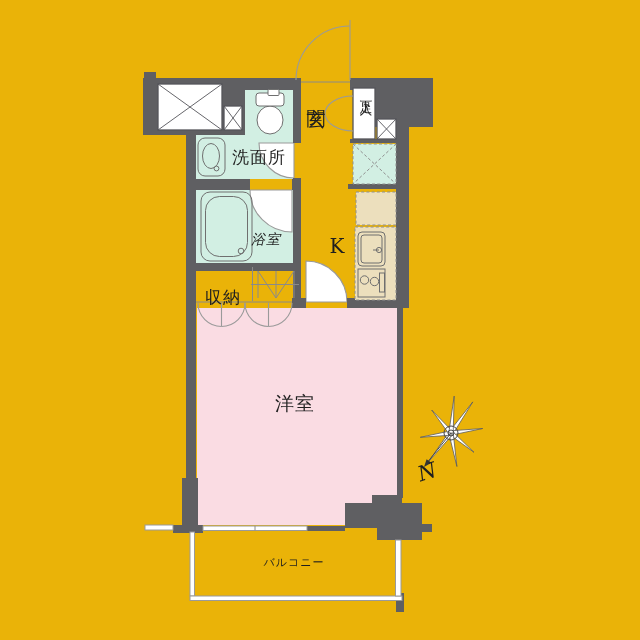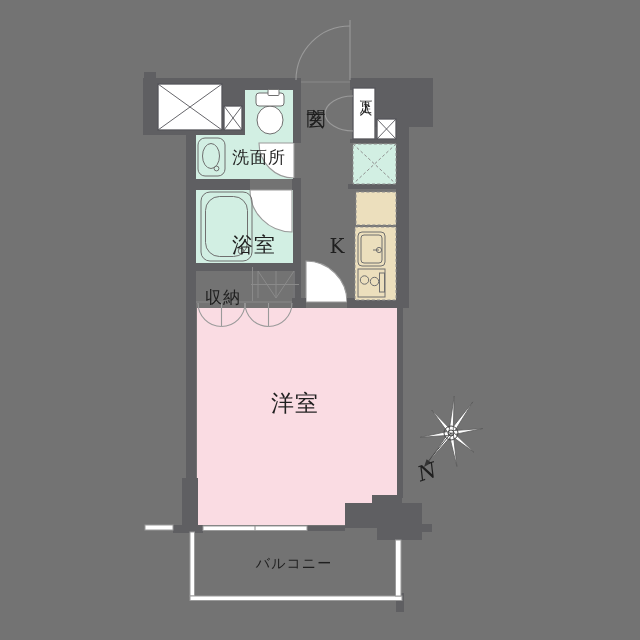--- a/index.html
+++ b/index.html
@@ -4,7 +4,7 @@
 <title>Floor Plan</title>
 <style>
   html,body{margin:0;padding:0;background:#fff;}
-  .stage{position:relative;width:640px;height:640px;background:#737373;overflow:hidden;
+  .stage{position:relative;width:640px;height:640px;background:#eab308;overflow:hidden;
          font-family:"DejaVu Serif","Liberation Serif",serif;}
   .stage svg{position:absolute;left:0;top:0;}
   

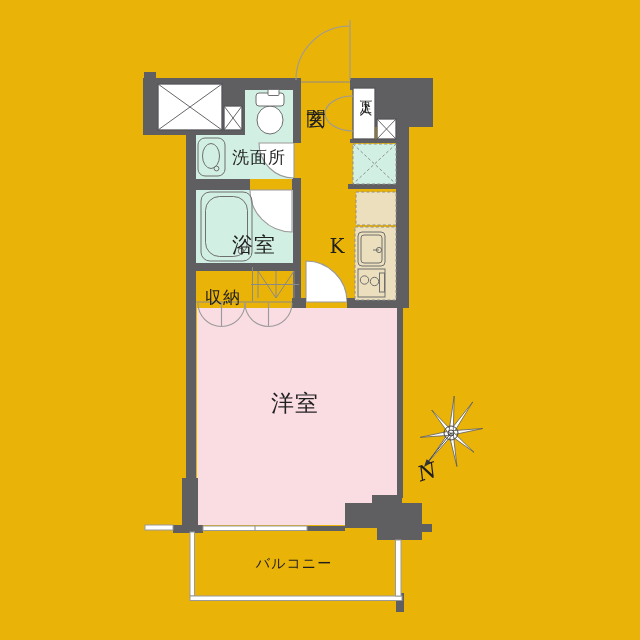--- a/index.html
+++ b/index.html
@@ -31,7 +31,7 @@
   .genkan{left:304px;top:93px;font-size:19px;}
   .shoebox{left:357px;top:91px;font-size:12.5px;letter-spacing:1px;}
   .washroom{left:228px;top:146px;width:62px;font-size:17px;letter-spacing:1px;}
-  .bathroom{left:224px;top:231px;width:60px;font-size:21px;letter-spacing:1px;}
+  .bathroom{left:236px;top:231px;width:60px;font-size:14px;letter-spacing:1px;font-style:italic;}
   .kitchen{left:324px;top:234px;width:26px;font-size:20px;}
   .closet{left:194px;top:286px;width:58px;font-size:17px;letter-spacing:1px;}
   .mainroom{left:245px;top:392px;width:100px;font-size:23px;line-height:22px;letter-spacing:1px;}

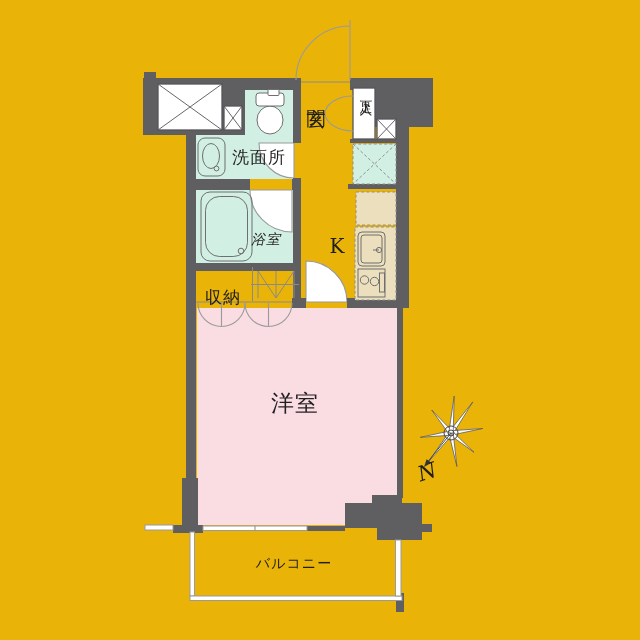--- a/index.html
+++ b/index.html
@@ -34,7 +34,7 @@
   .bathroom{left:236px;top:231px;width:60px;font-size:14px;letter-spacing:1px;font-style:italic;}
   .kitchen{left:324px;top:234px;width:26px;font-size:20px;}
   .closet{left:194px;top:286px;width:58px;font-size:17px;letter-spacing:1px;}
-  .mainroom{left:245px;top:392px;width:100px;font-size:23px;line-height:22px;letter-spacing:1px;}
+  .mainroom{left:245px;top:392px;width:100px;font-size:19px;line-height:22px;letter-spacing:1px;}
   .balconylbl{left:234px;top:555px;width:120px;font-size:14px;letter-spacing:1px;}
   .north{left:418px;top:460px;font-size:21px;font-style:italic;transform:rotate(-18deg);}
 </style>

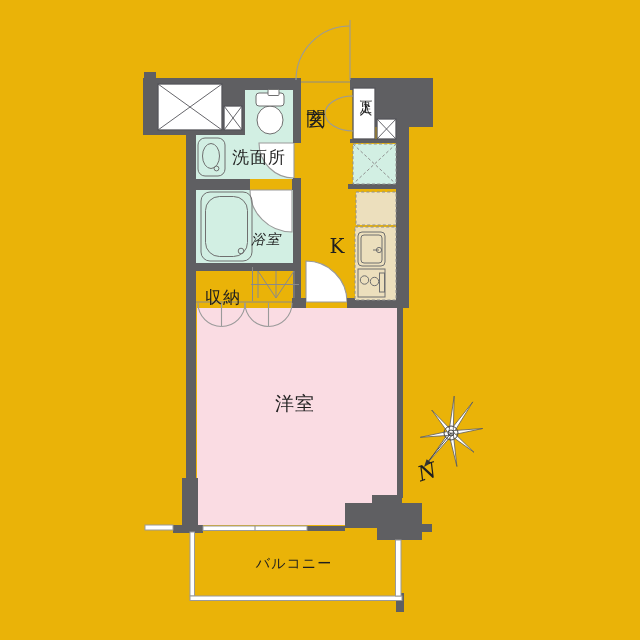--- a/index.html
+++ b/index.html
@@ -35,7 +35,7 @@
   .kitchen{left:324px;top:234px;width:26px;font-size:20px;}
   .closet{left:194px;top:286px;width:58px;font-size:17px;letter-spacing:1px;}
   .mainroom{left:245px;top:392px;width:100px;font-size:19px;line-height:22px;letter-spacing:1px;}
-  .balconylbl{left:234px;top:555px;width:120px;font-size:14px;letter-spacing:1px;}
+  .balconylbl{left:234px;top:555px;width:120px;font-size:11px;letter-spacing:1px;}
   .north{left:418px;top:460px;font-size:21px;font-style:italic;transform:rotate(-18deg);}
 </style>
 </head>

